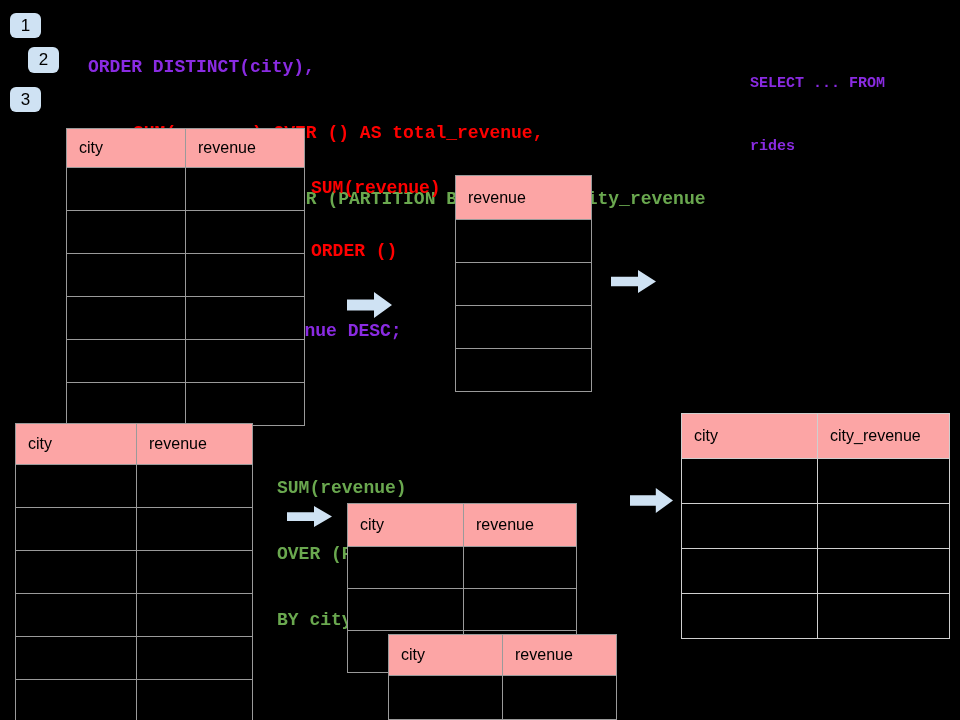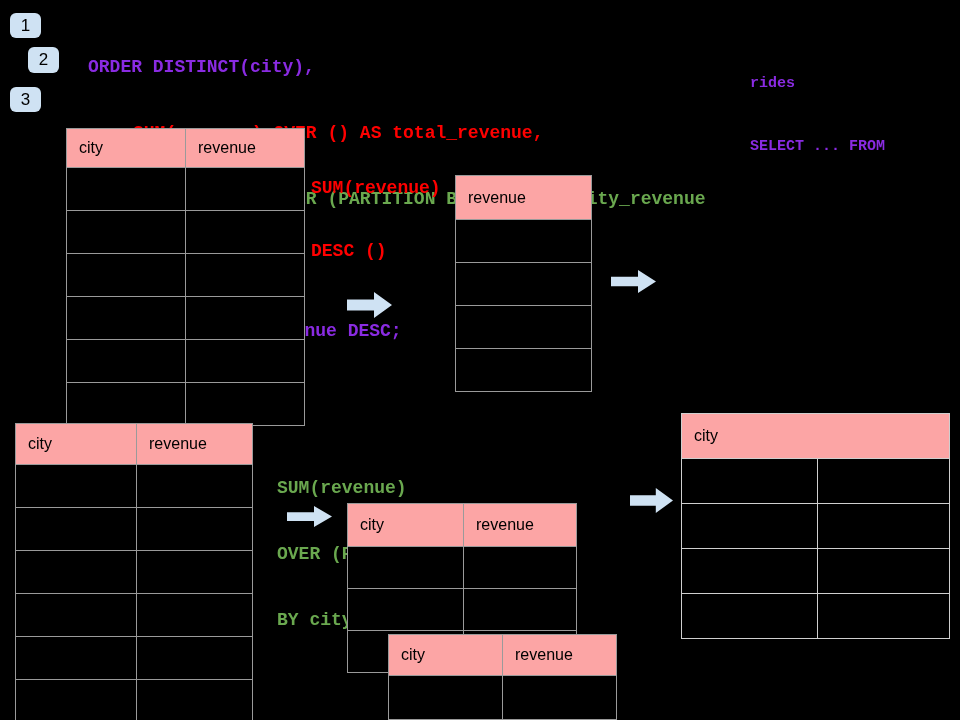--- a/index.html
+++ b/index.html
@@ -62,8 +62,8 @@
 </div>
 
 <div class="code side-snippet">
+  <div>SELECT ... FROM</div>
   <div>rides</div>
-  <div>SELECT ... FROM</div>
 </div>
 
 <div class="code lbl-total">

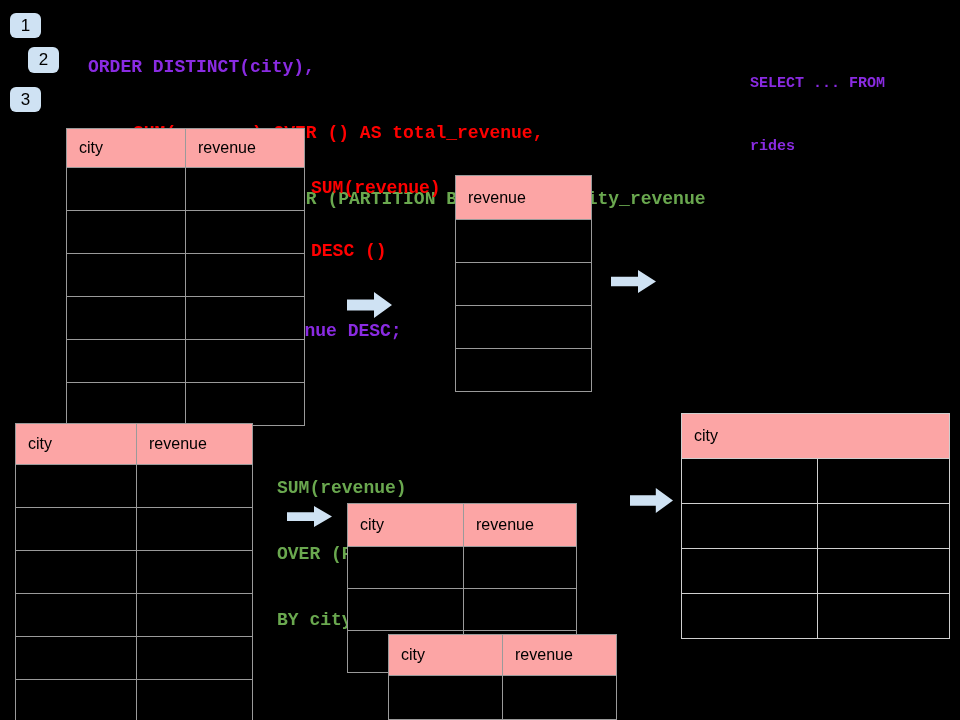--- a/index.html
+++ b/index.html
@@ -68,7 +68,7 @@
 
 <div class="code lbl-total">
   <div>SUM(revenue)</div>
-  <div>DESC ()</div>
+  <div>ORDER ()</div>
 </div>
 
 <div class="code lbl-part">

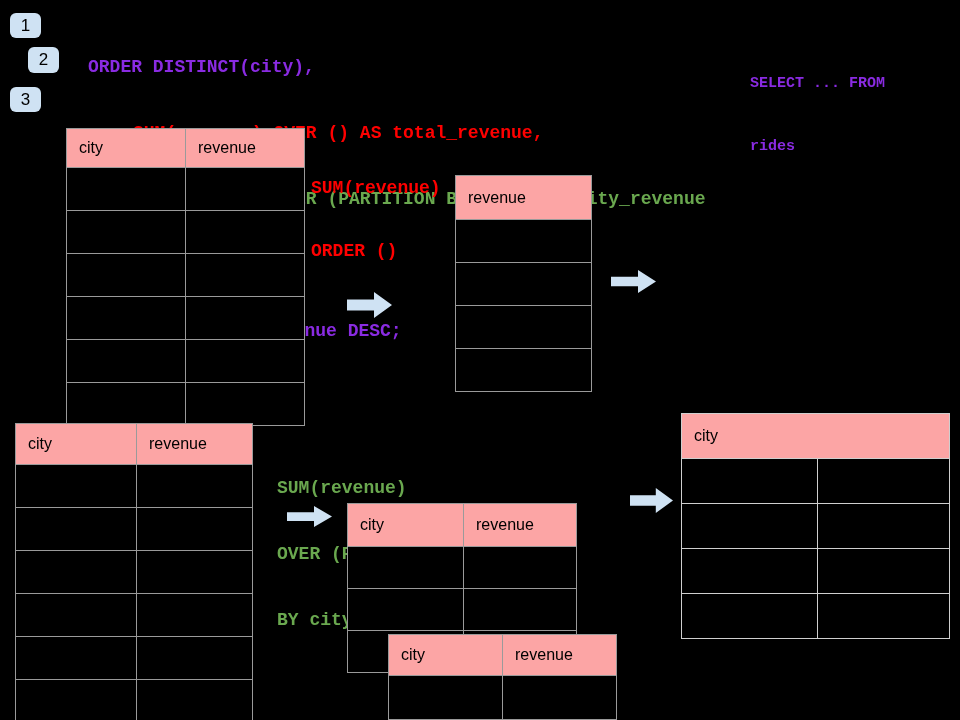--- a/index.html
+++ b/index.html
@@ -215,6 +215,7 @@
 <div class="tbl bright" style="left:681px;top:413px;width:269px;">
   <div class="hd" style="height:44px;">
     <div class="th" style="width:136px;">city</div>
+    <div class="th" style="flex:1;">city_revenue</div>
   </div>
   <div class="tr" style="height:44px;">
       <div class="td" style="width:136px;"></div>

